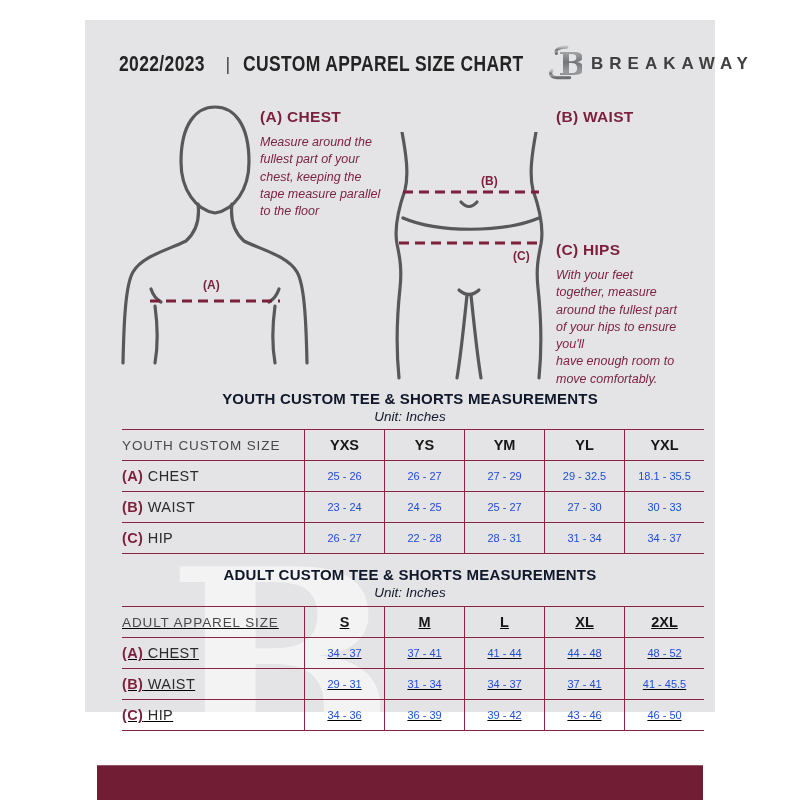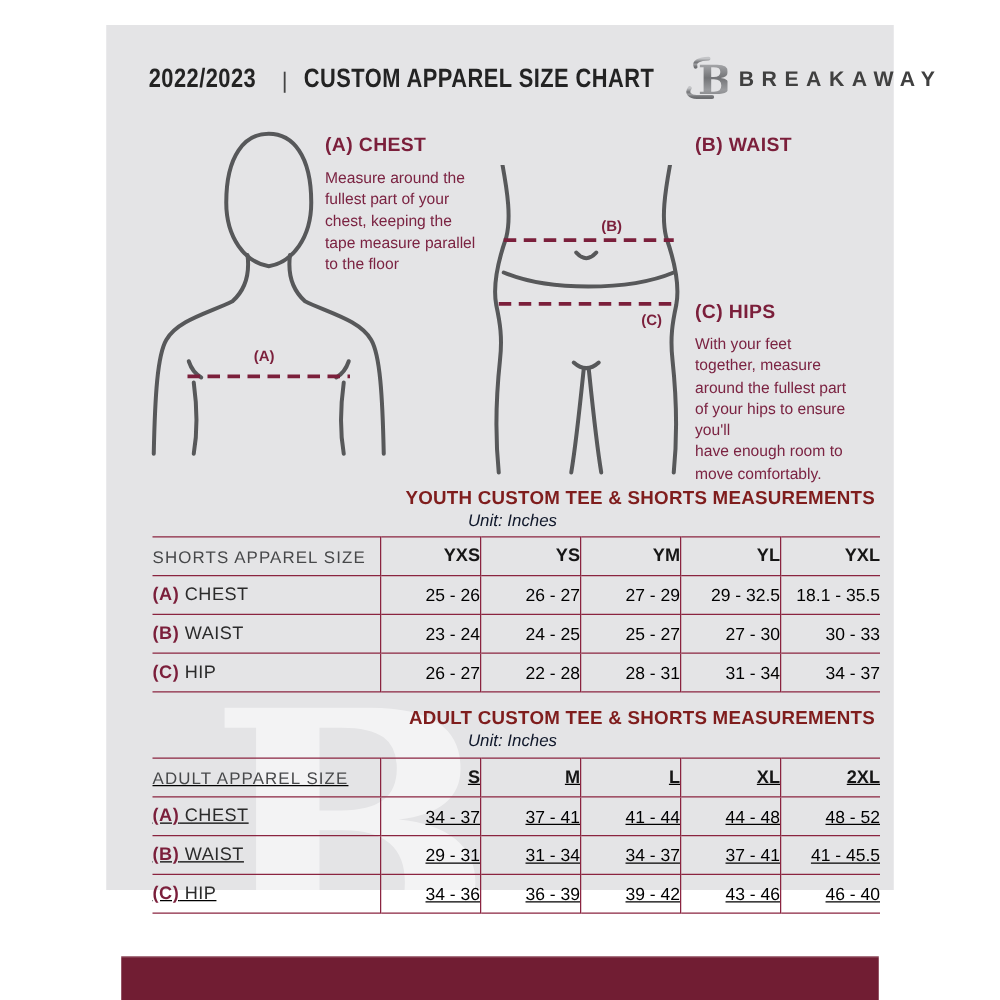--- a/index.html
+++ b/index.html
@@ -29,7 +29,7 @@
   .diagram-label{position:absolute;font-size:12px;font-weight:bold;color:var(--accent);}
   .section{position:absolute;}
   .section h3{margin:0 0 8px 0;font-size:15.5px;font-weight:bold;color:var(--accent);letter-spacing:.3px;}
-  .section p{margin:0;font-size:12.5px;line-height:1.38;color:#7b2342;font-weight:500;white-space:pre-line;}
+  .section p{margin:0;font-size:12.5px;line-height:1.38;color:#7b2342;font-style:italic;font-weight:500;white-space:pre-line;}
 
   
   .tbl-block{position:absolute;left:35px;width:580px;text-align:center;}

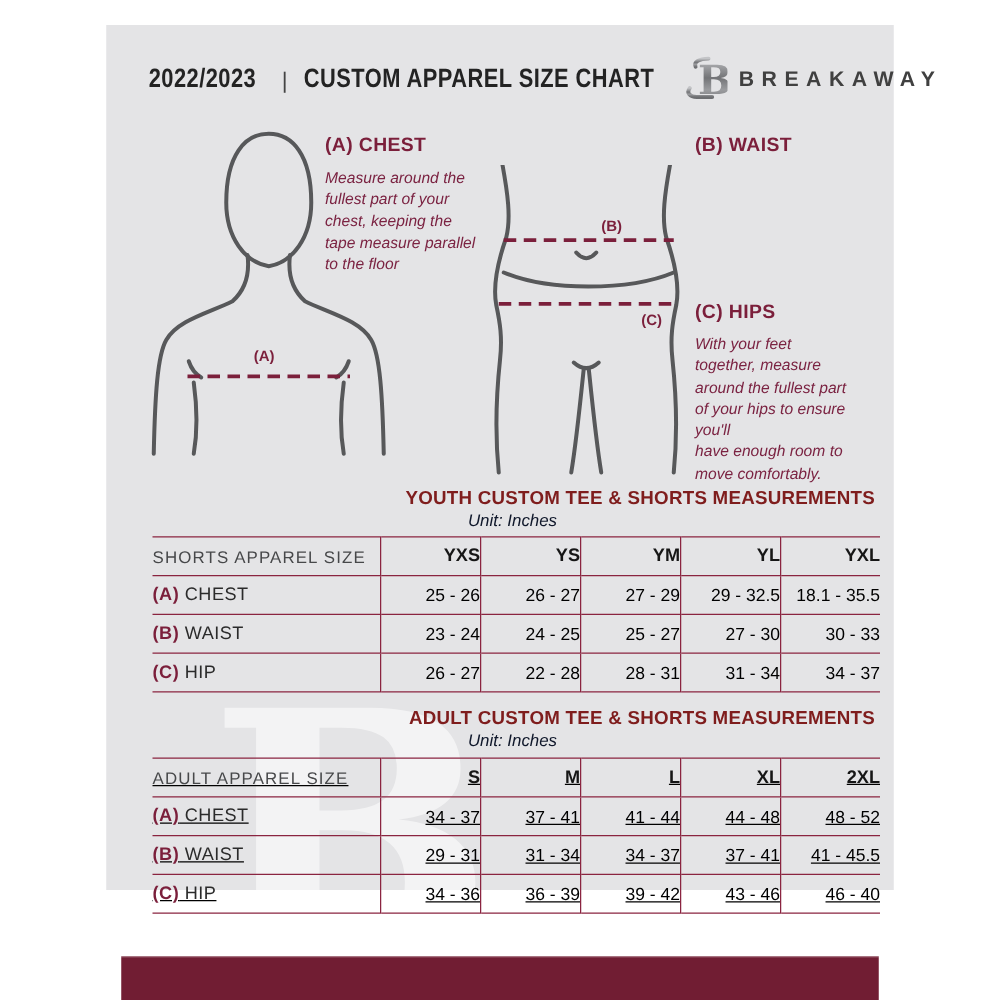--- a/index.html
+++ b/index.html
@@ -33,7 +33,7 @@
 
   
   .tbl-block{position:absolute;left:35px;width:580px;text-align:center;}
-  .tbl-title{font-size:15px;font-weight:bold;color:#7f1d1d;letter-spacing:.2px;text-align:right;}
+  .tbl-title{font-size:15px;font-weight:bold;color:#0f172a;letter-spacing:.2px;}
   .tbl-unit{font-size:13.5px;font-style:italic;font-weight:500;color:#0f172a;margin-top:2px;}
   table.size-table{position:absolute;left:37px;width:578px;border-collapse:collapse;table-layout:fixed;background:transparent;}
   table.size-table{border-top:1.4px solid var(--border);}

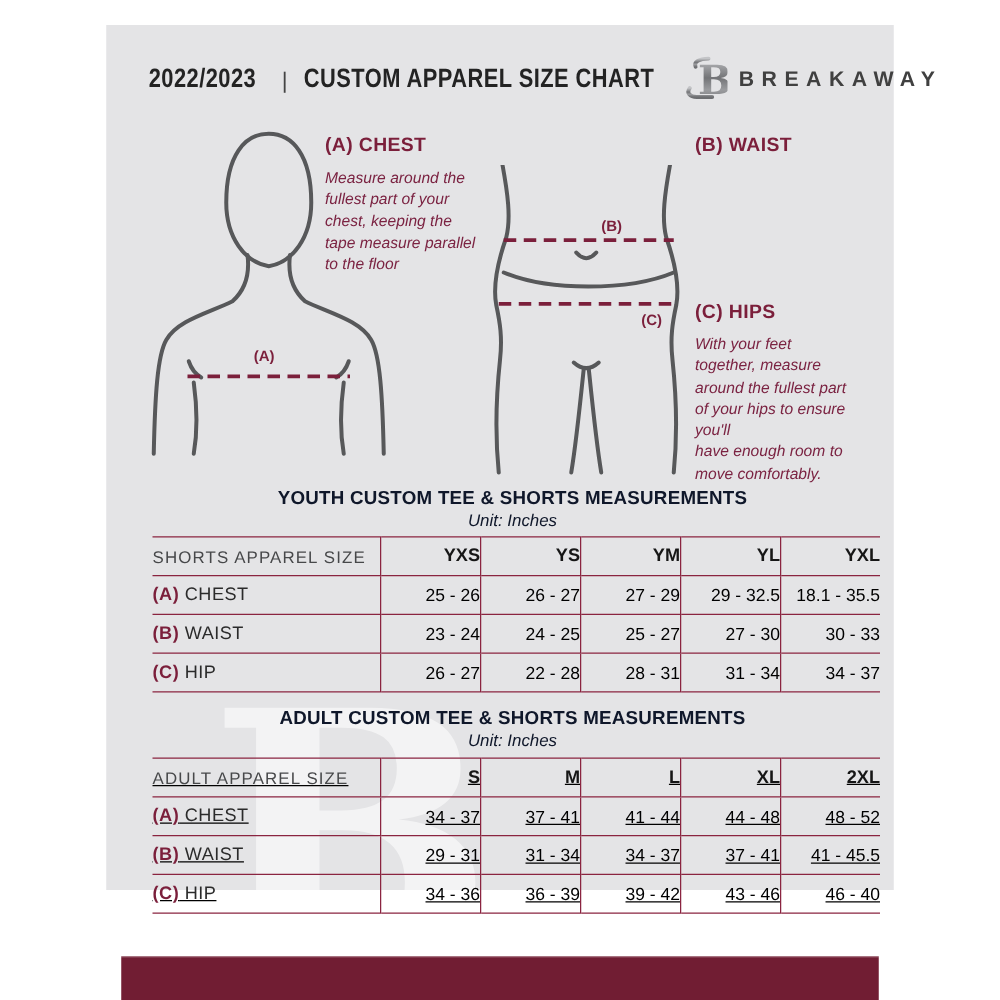--- a/index.html
+++ b/index.html
@@ -153,7 +153,7 @@
     <table class="size-table" style="top:409px;">
         <thead>
           <tr>
-            <th class="label-col">SHORTS APPAREL SIZE</th>
+            <th class="label-col">YOUTH CUSTOM SIZE</th>
             <th class="size-col">YXS</th>
             <th class="size-col">YS</th>
             <th class="size-col">YM</th>

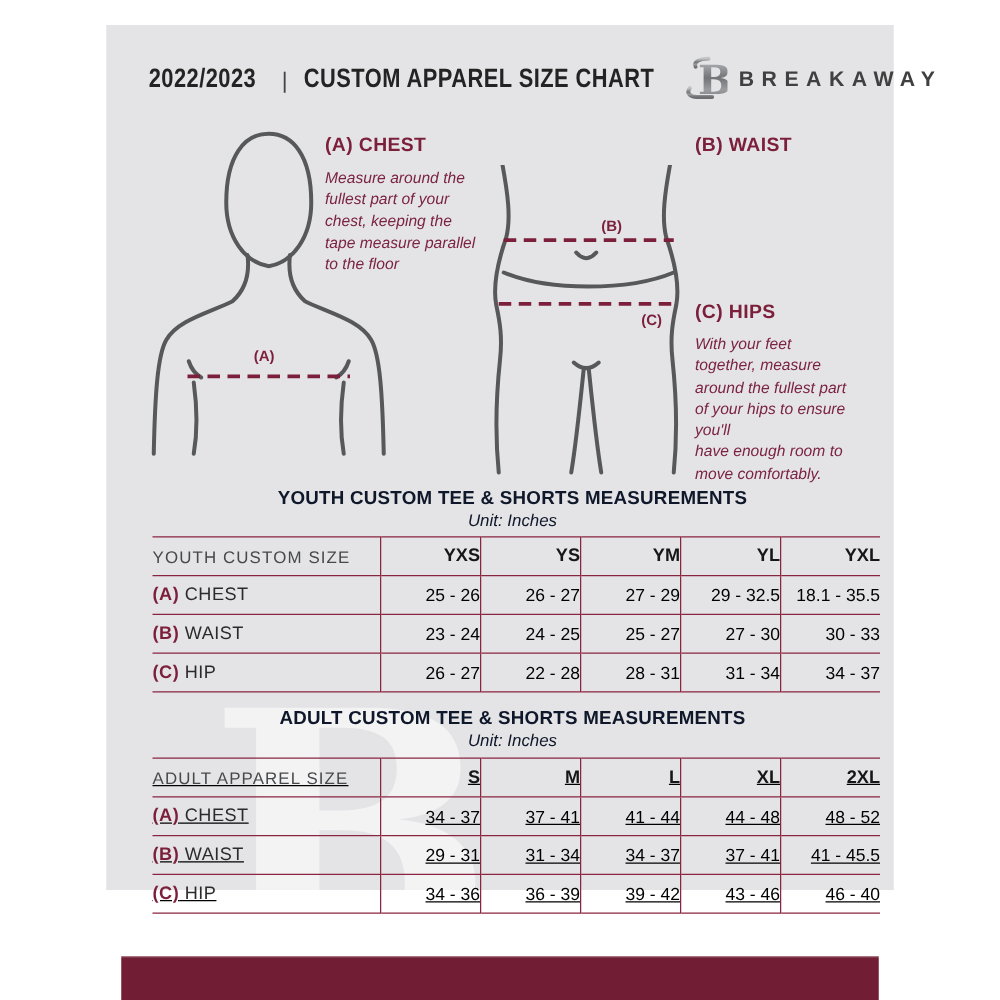--- a/index.html
+++ b/index.html
@@ -41,7 +41,7 @@
   table.size-table th+th, table.size-table td+td{border-left:1.4px solid var(--border);}
   table.size-table th, table.size-table td{height:30px;padding:0;vertical-align:middle;}
   th.label-col, td.label-col{width:182px;text-align:left;padding-left:15px;}
-  th.size-col, td.size-col{width:79px;text-align:right;}
+  th.size-col, td.size-col{width:79px;text-align:center;}
   th.label-col{font-weight:normal;font-size:13.5px;color:#47484a;letter-spacing:.9px;}
   th.size-col{font-weight:bold;font-size:14.5px;color:#161616;}
   td.label-col{font-size:14.5px;color:#2b2b2b;letter-spacing:.4px;}

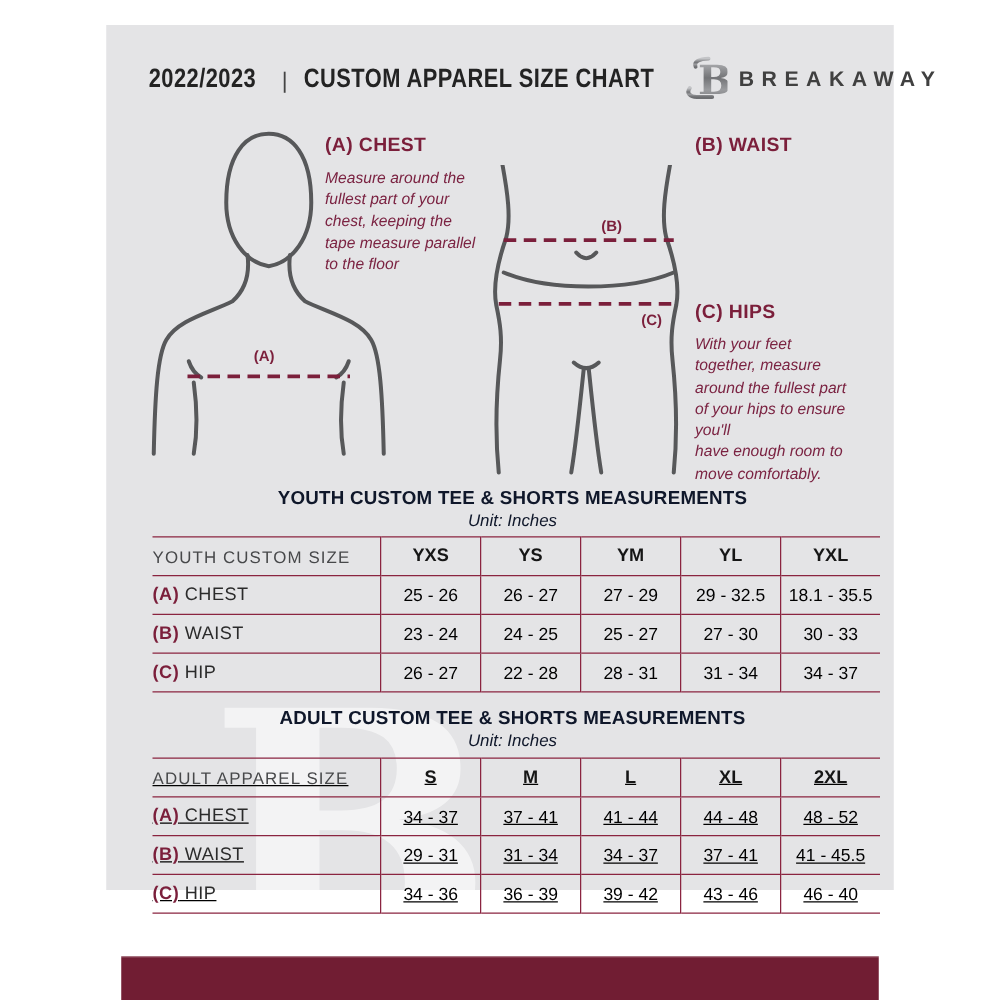--- a/index.html
+++ b/index.html
@@ -46,7 +46,7 @@
   th.size-col{font-weight:bold;font-size:14.5px;color:#161616;}
   td.label-col{font-size:14.5px;color:#2b2b2b;letter-spacing:.4px;}
   td.label-col .prefix{font-weight:bold;color:var(--accent);}
-  td.size-col{font-size:14px;color:#000000;}
+  td.size-col{font-size:11px;color:#1d4ed8;}
 
   
   .watermark{position:absolute;left:82px;top:538px;font-family:"DejaVu Serif",serif;font-weight:bold;

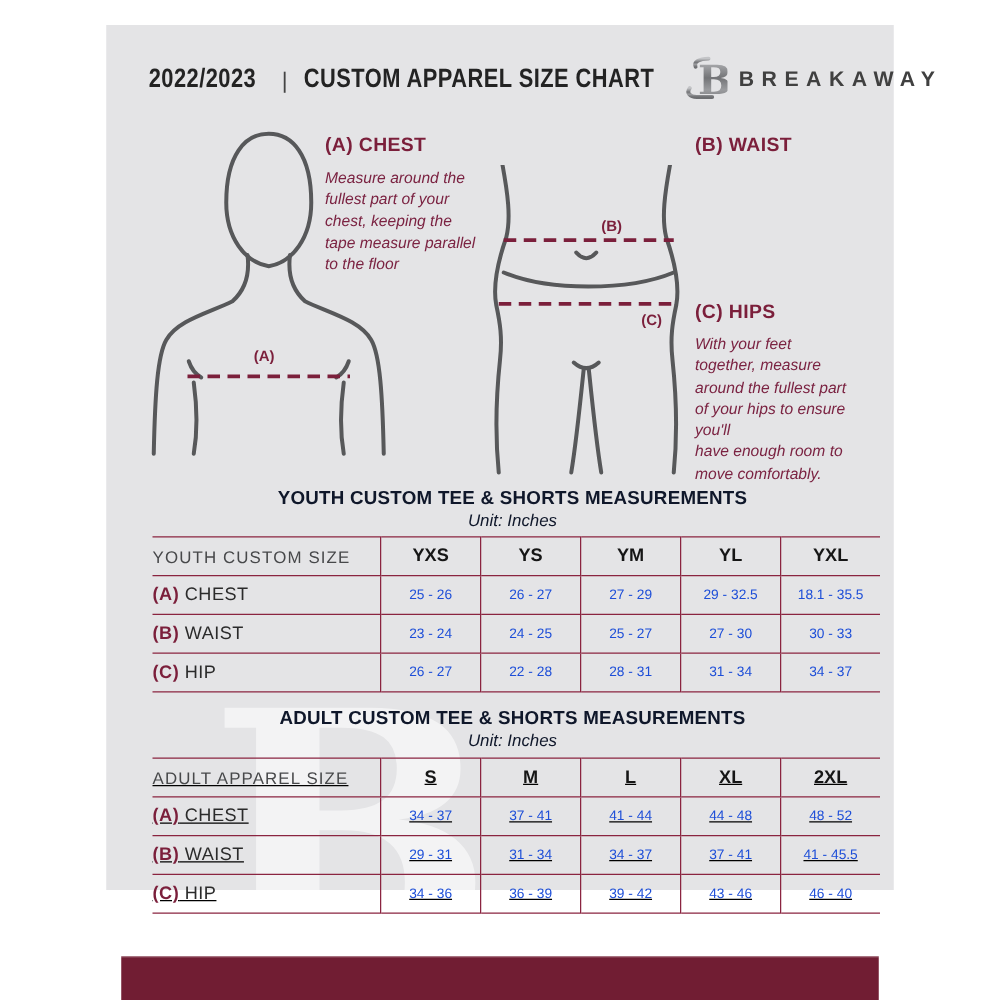--- a/index.html
+++ b/index.html
@@ -227,7 +227,7 @@
             <td class="size-col">36 - 39</td>
             <td class="size-col">39 - 42</td>
             <td class="size-col">43 - 46</td>
-            <td class="size-col">46 - 40</td>
+            <td class="size-col">46 - 50</td>
           </tr>
         </tbody>
       </table>

